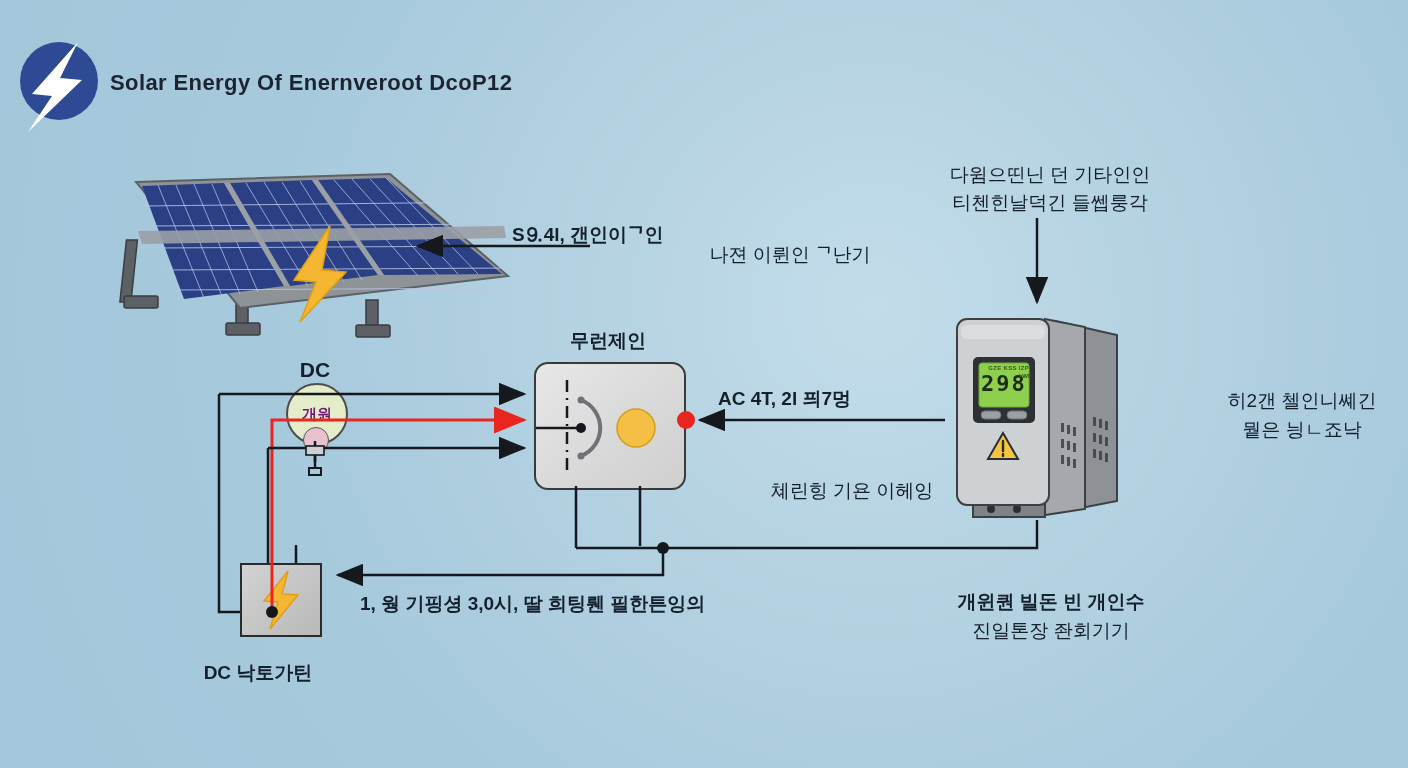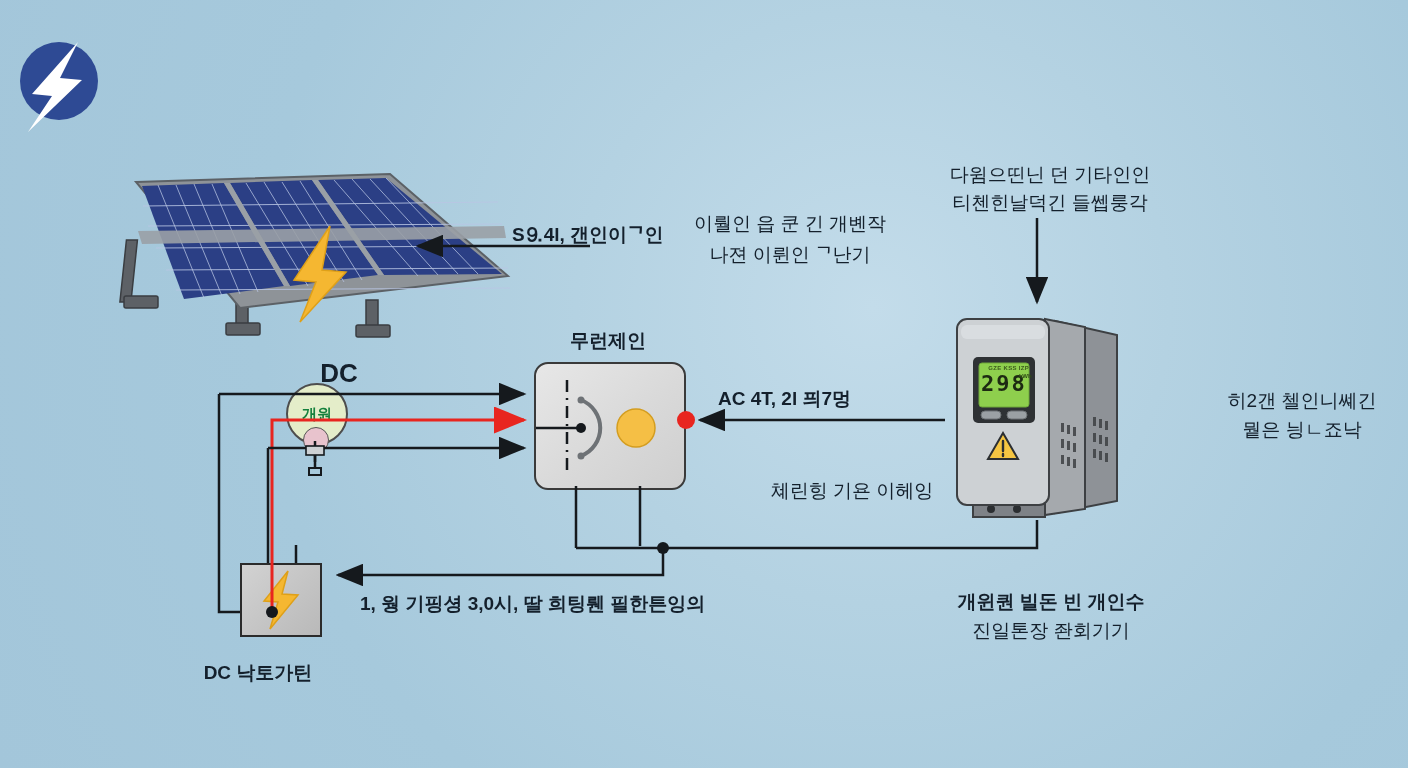--- a/index.html
+++ b/index.html
@@ -71,6 +71,7 @@
       <path d="M72 6 L26 58 L46 60 L22 96 L76 44 L54 42 Z" fill="#ffffff"></path>
     </svg>
   </div>
+  <div id="title">Solar Energy Of Enernveroot DcoP12</div>
 
   <div id="panel">
     <svg width="400" height="172" viewBox="0 0 400 172">

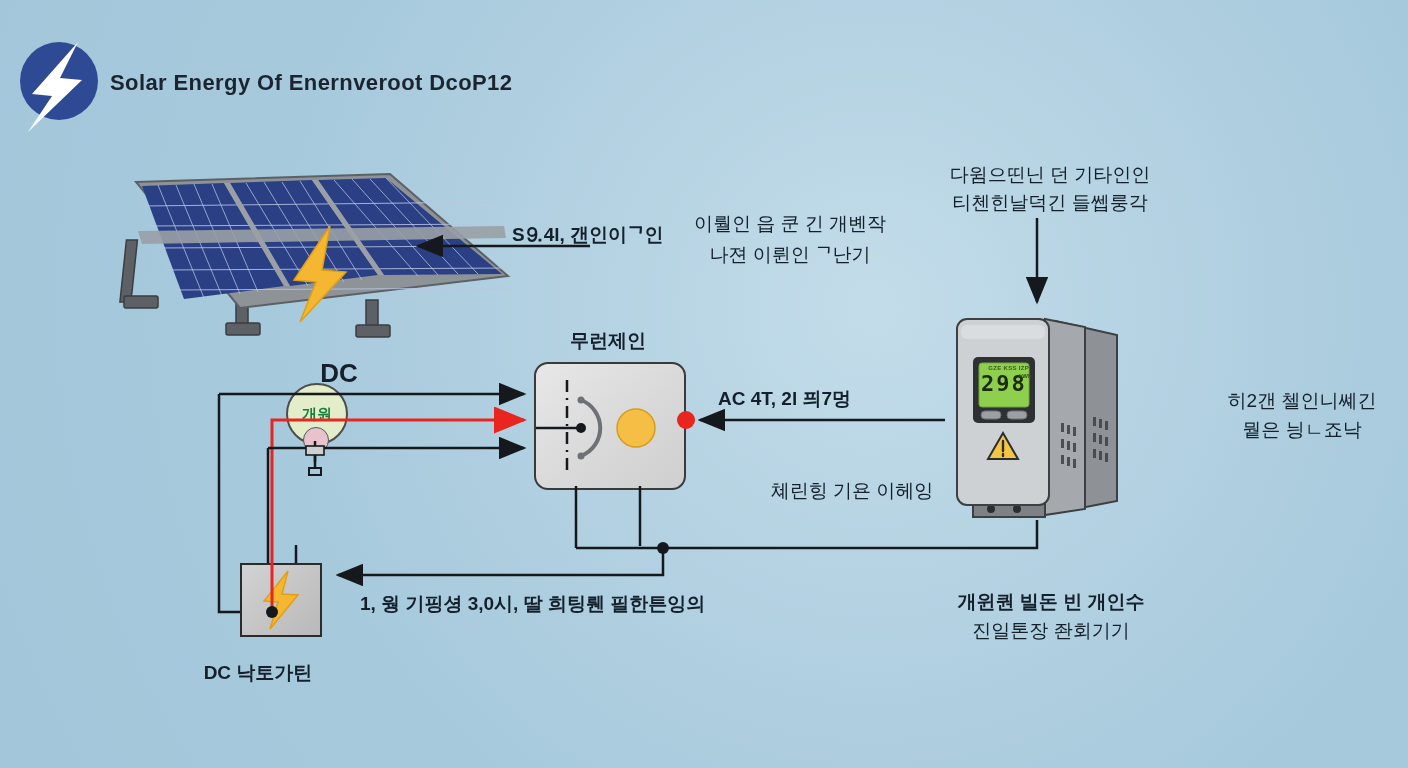--- a/index.html
+++ b/index.html
@@ -256,7 +256,6 @@
   </svg>
 
   <div class="lbl b f20" style="left:512px;top:222px;">S⒐4l, 갠인이ᄀ인</div>
-  <div class="lbl f20 c" style="left:790px;top:211px;">이뤌인 읍 쿤 긴 개볜작</div>
   <div class="lbl f20 c" style="left:790px;top:242px;">나젼 이륀인 ᄀ난기</div>
 
   <div class="lbl f20 c" style="left:1050px;top:190px;">티첸힌날덕긴 들쎕룽각</div>

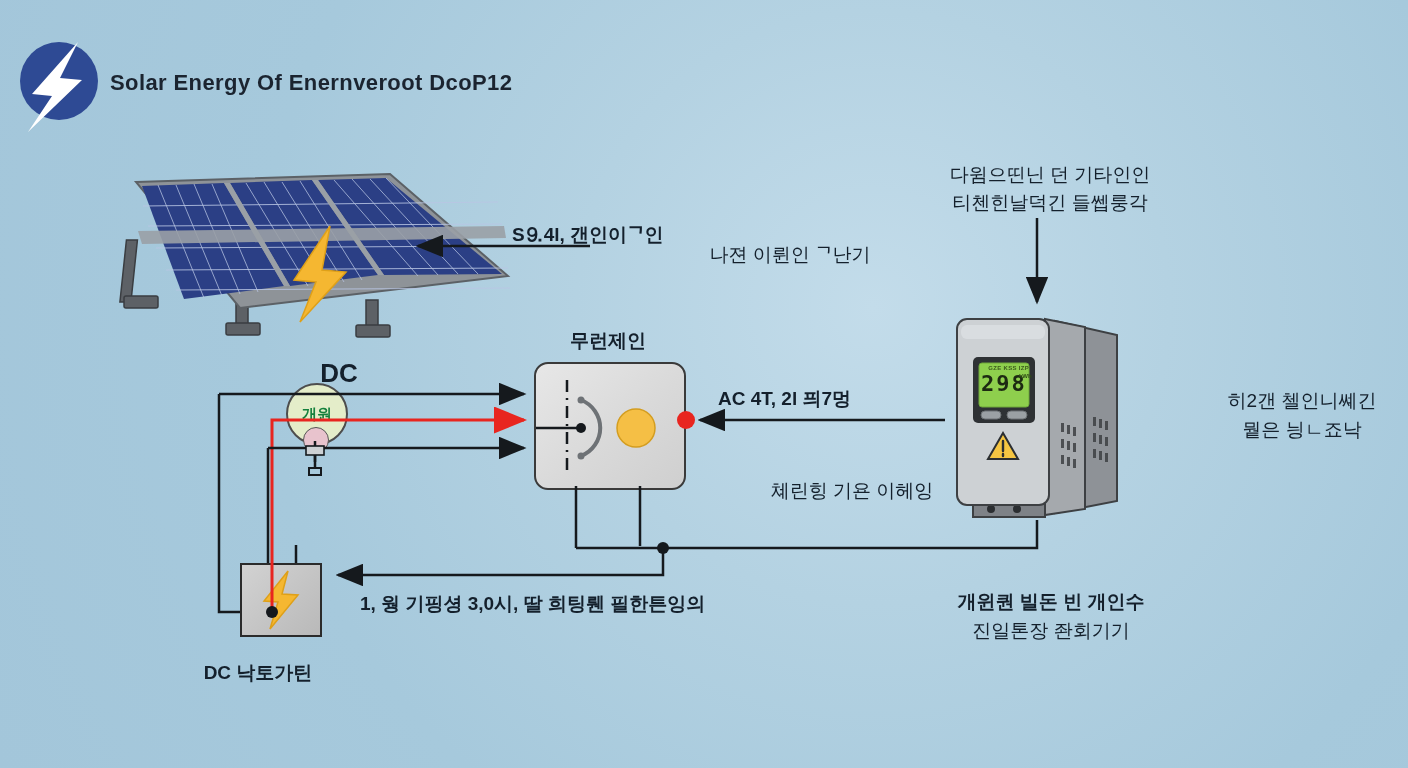--- a/index.html
+++ b/index.html
@@ -30,7 +30,7 @@
   .lbl.b{font-weight:bold;}
   .lbl.c{text-align:center;transform:translateX(-50%);}
   .f20{font-size:19px;}
-  .f22{font-size:26px;margin-left:24px;}
+  .f22{font-size:21px;}
   
   #wires{position:absolute;left:0;top:0;width:1408px;height:768px;}
   

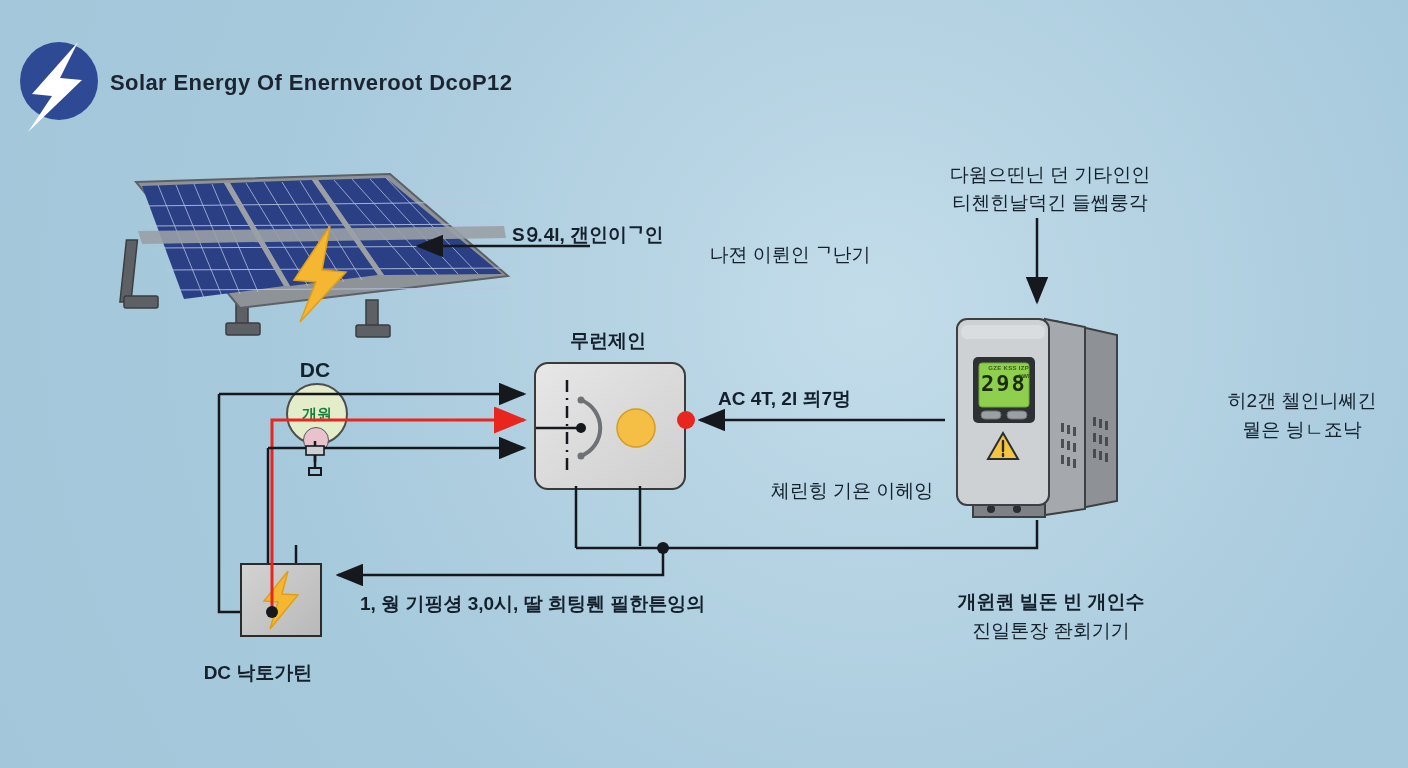--- a/index.html
+++ b/index.html
@@ -54,7 +54,7 @@
     position:absolute;left:286px;top:383px;width:58px;height:58px;
     border-radius:50%;background:#e4edc9;border:2px solid #4d4d4d;
     display:flex;align-items:center;justify-content:center;
-    font-size:15px;font-weight:bold;color:#15803d;
+    font-size:15px;font-weight:bold;color:#701a75;
   }
   #bulb{
     position:absolute;left:303px;top:427px;width:24px;height:24px;

